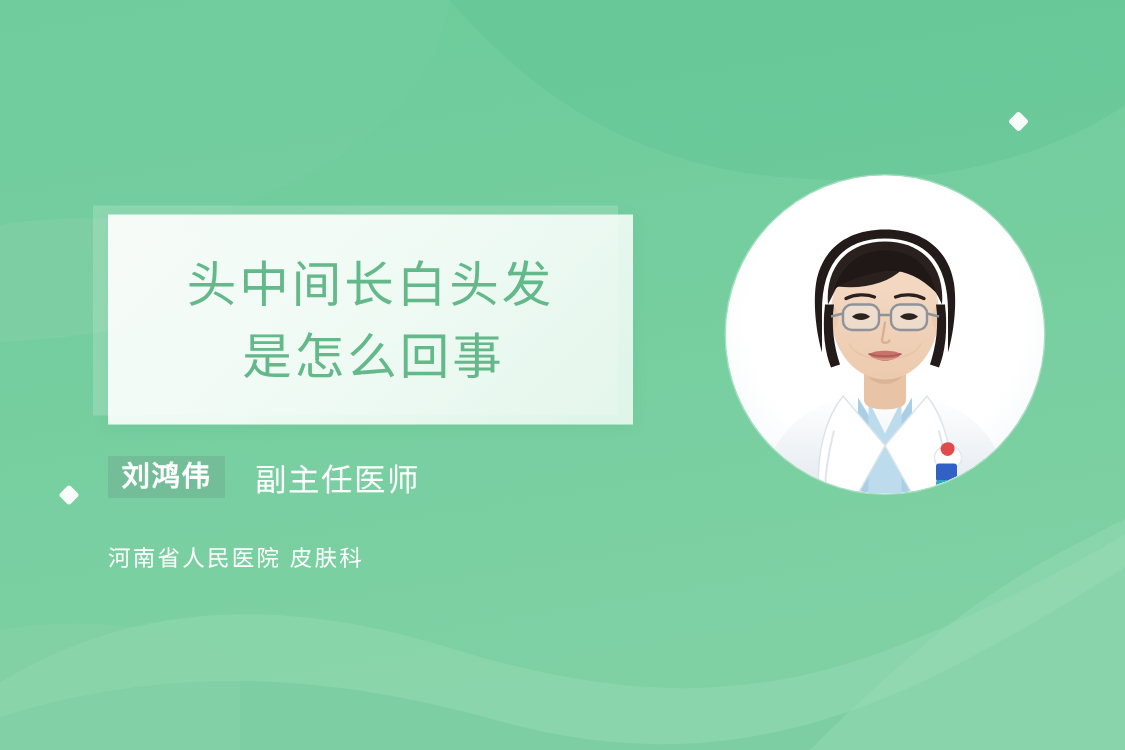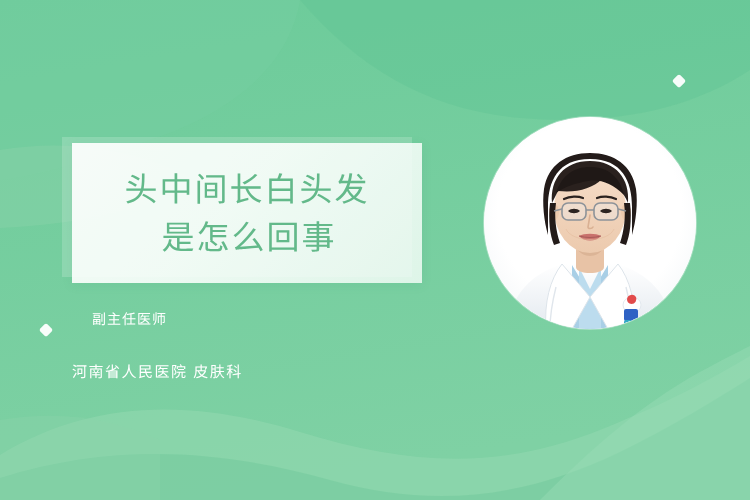--- a/index.html
+++ b/index.html
@@ -176,6 +176,7 @@
   </div>
 
   <div class="doctor-row">
+    <span class="doctor-name">刘鸿伟</span>
     <span class="doctor-title">副主任医师</span>
   </div>
 

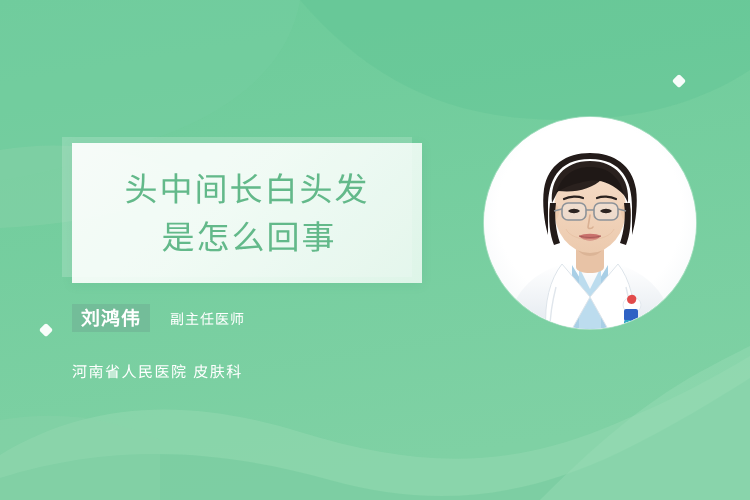--- a/index.html
+++ b/index.html
@@ -93,7 +93,7 @@
   .doctor-title {
     margin-left: 20px;
     color: #ffffff;
-    font-size: 14px;
+    font-size: 21px;
     letter-spacing: 1px;
     font-weight: 400;
   }

